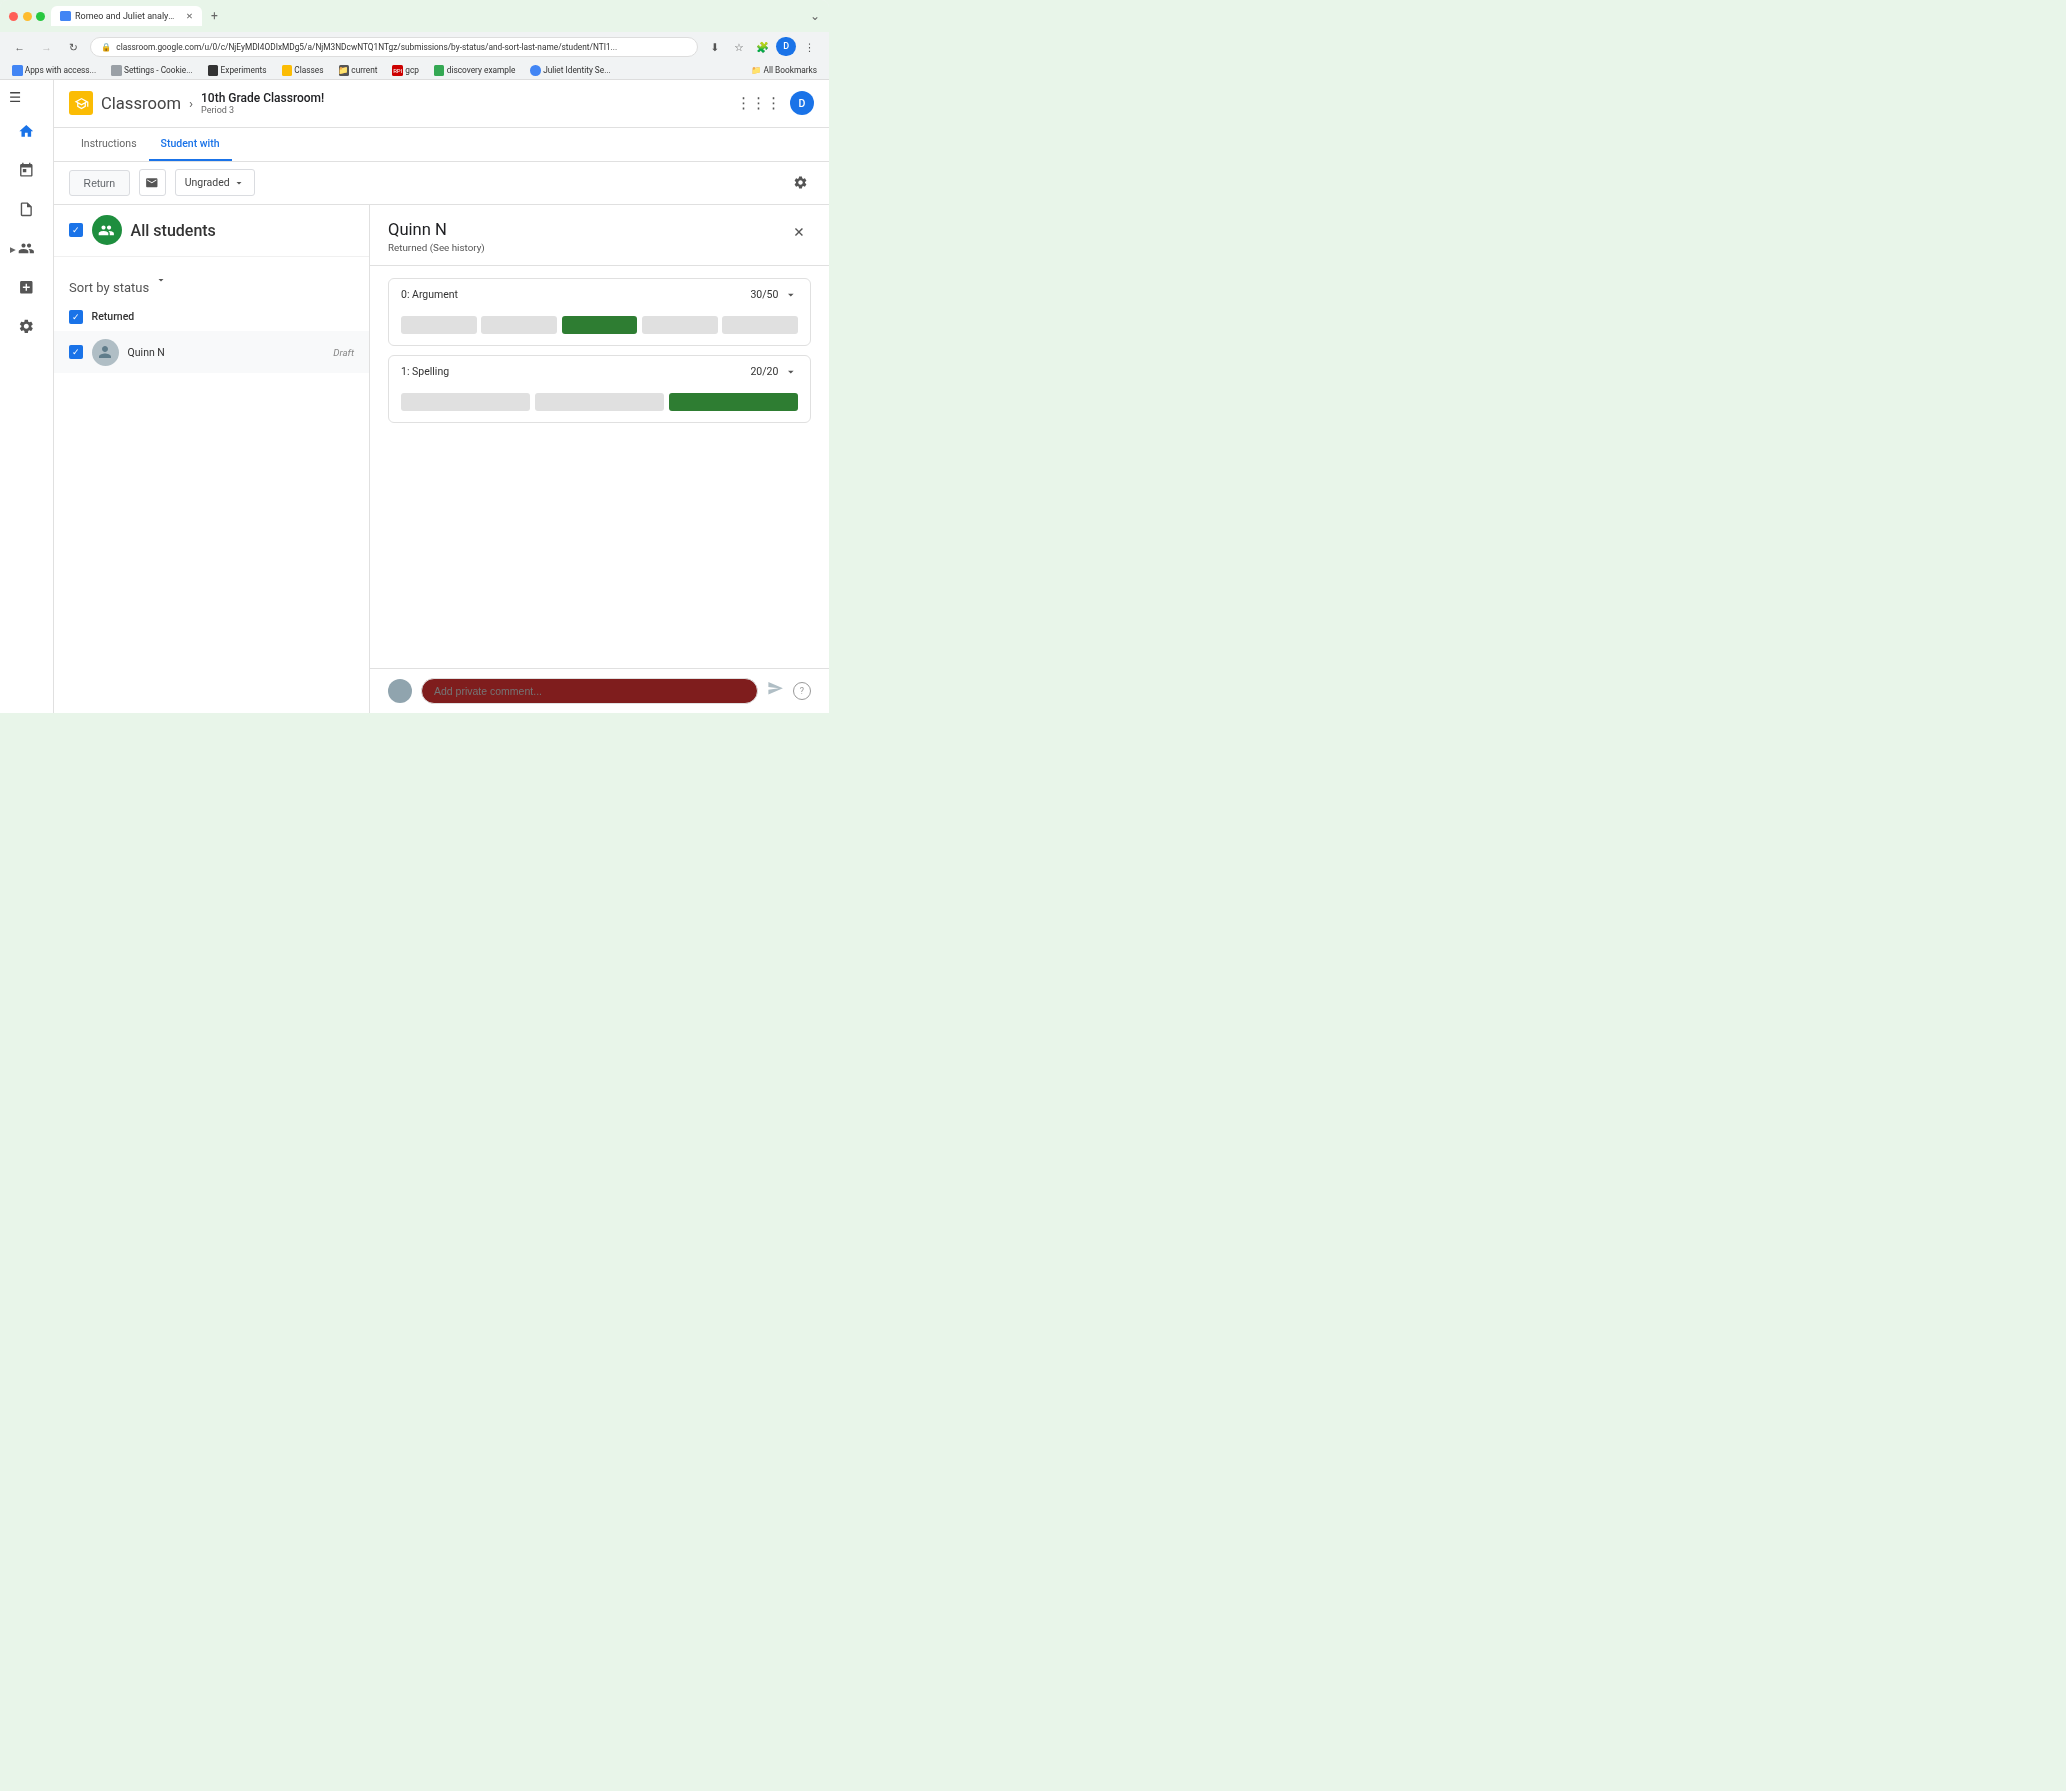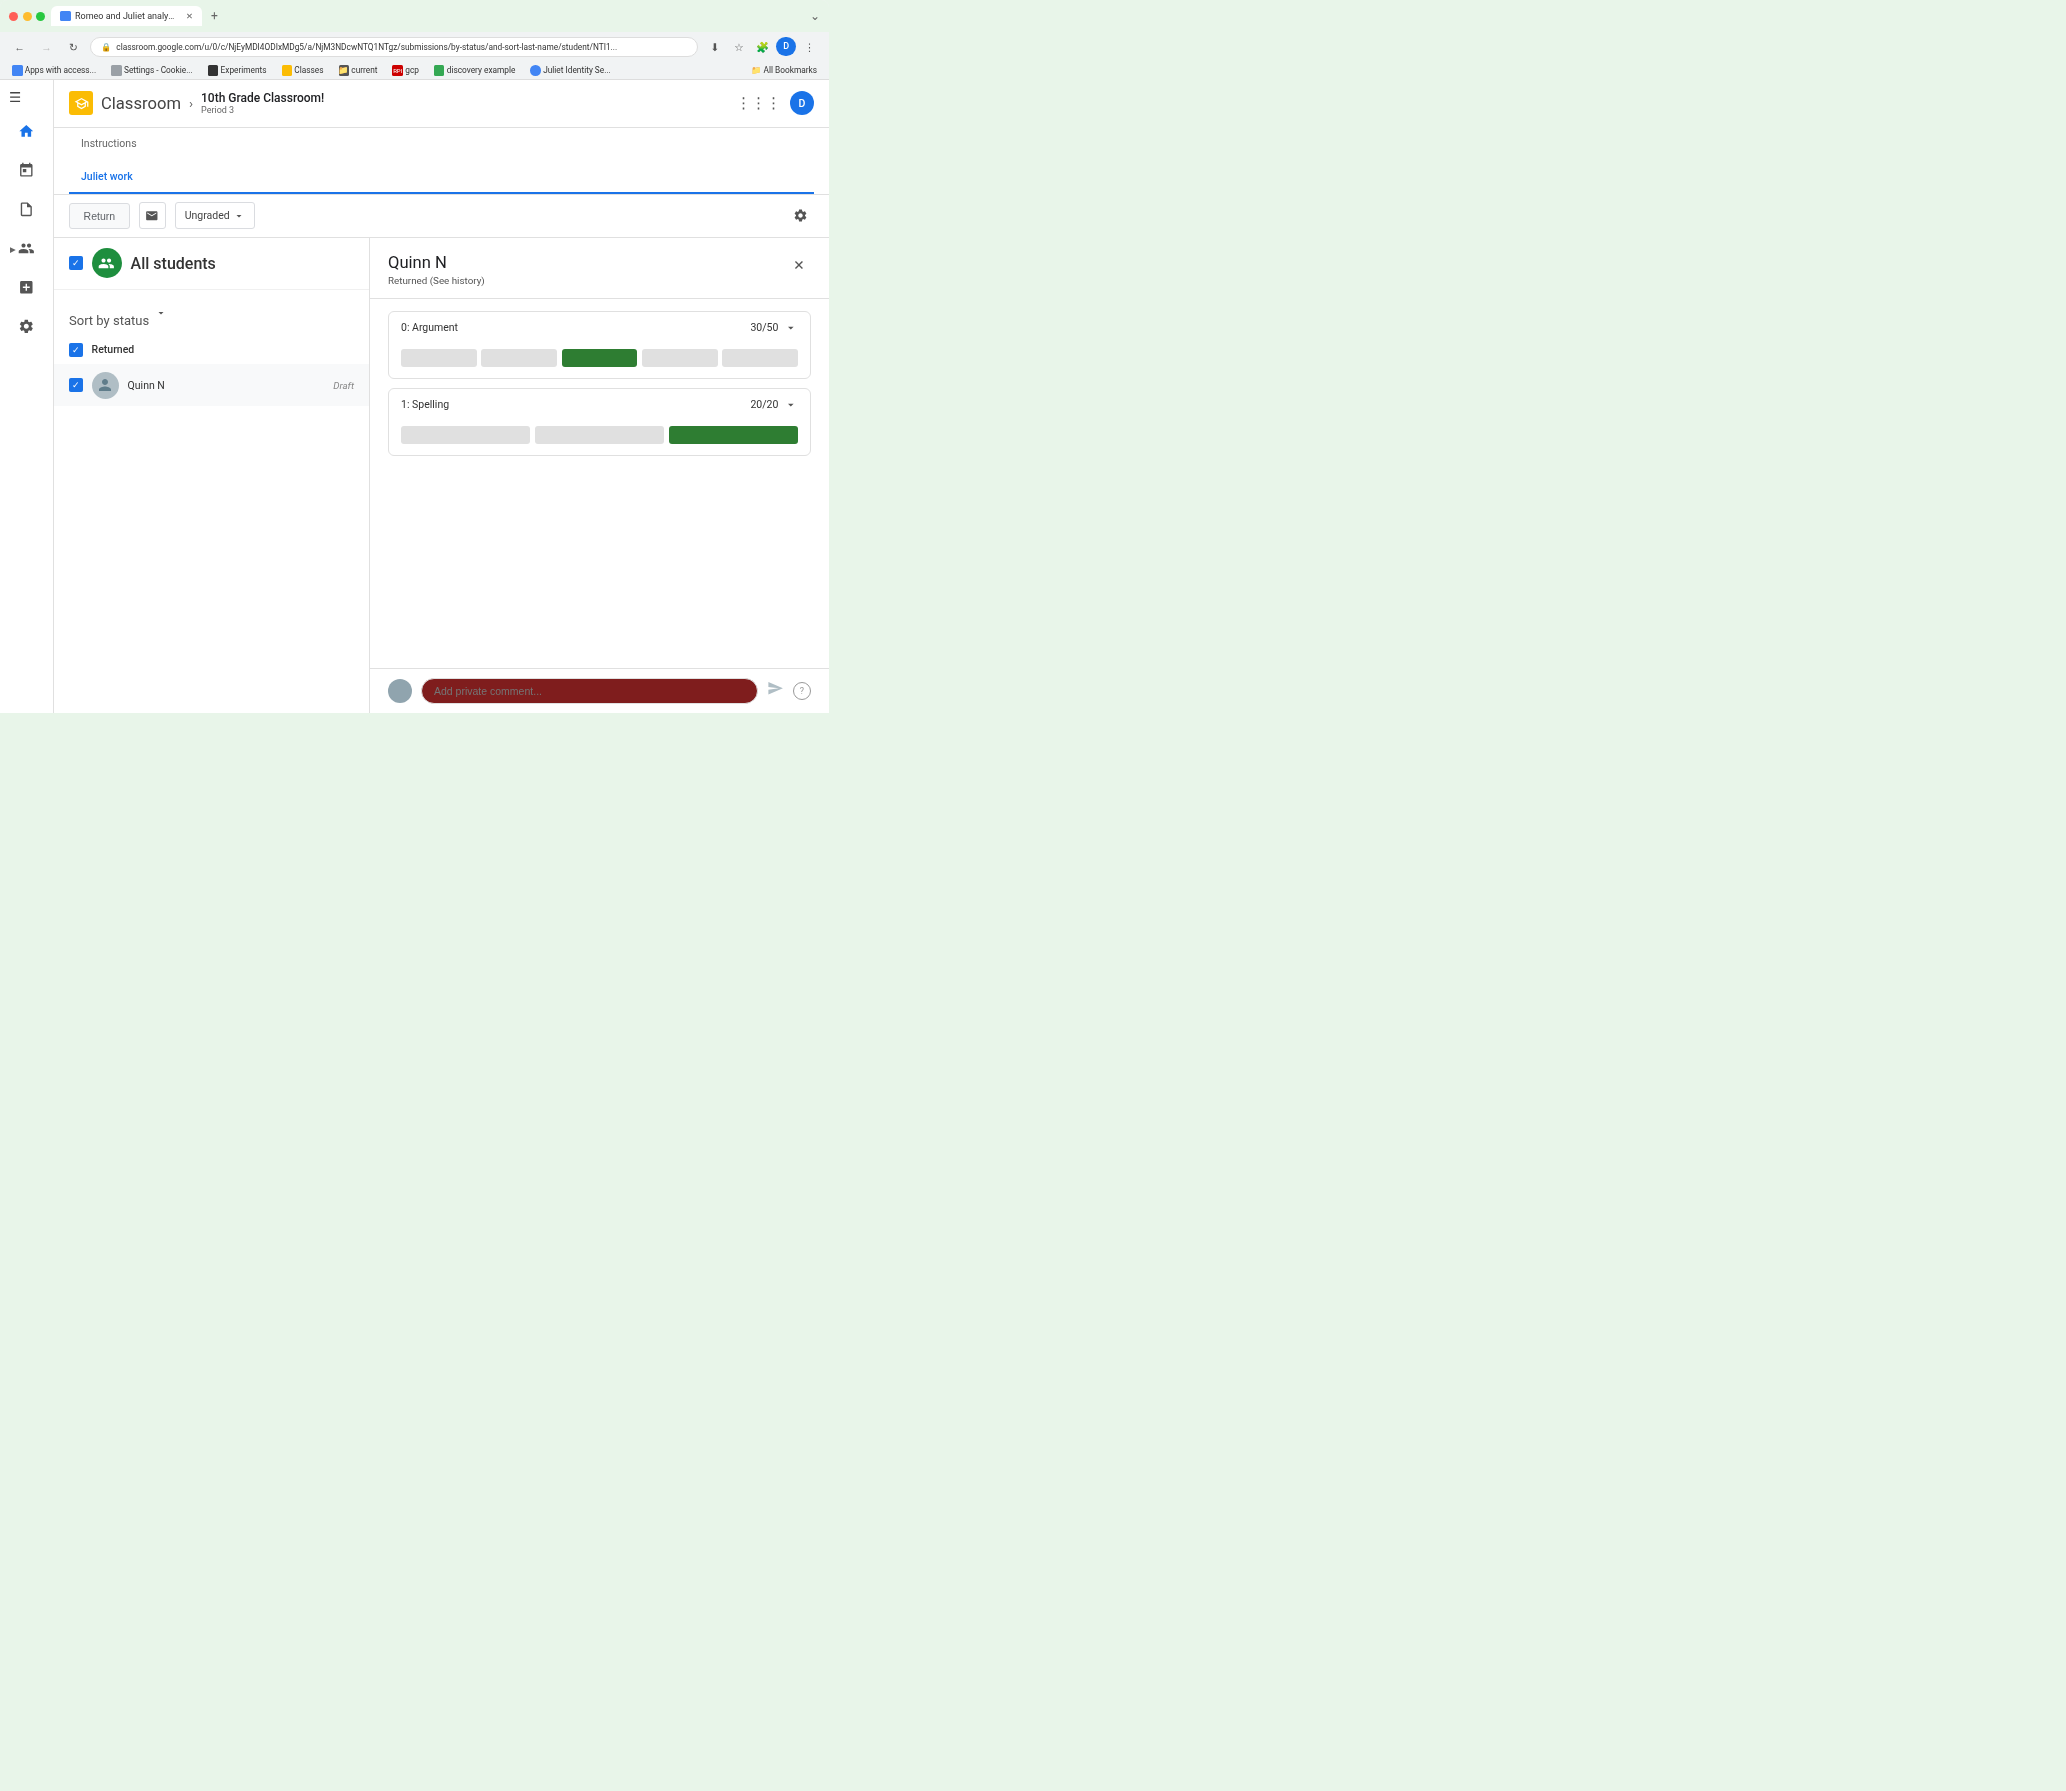--- a/index.html
+++ b/index.html
@@ -68,7 +68,7 @@
     .avatar { width: 24px; height: 24px; border-radius: 50%; background: #1a73e8; color: white; display: flex; align-items: center; justify-content: center; font-size: 10.5px; font-weight: 500; cursor: pointer; }
 
     
-    .tab-nav { display: flex; padding: 0 15px; border-bottom: 0.8px solid #e0e0e0; flex-direction: column; }
+    .tab-nav { display: flex; padding: 0 15px; border-bottom: 0.8px solid #e0e0e0; }
     .tab-nav-item { padding: 9px 12px; font-size: 10.5px; color: #666; cursor: pointer; border-bottom: 2.3px solid transparent; }
     .tab-nav-item.active { color: #1a73e8; border-bottom-color: #1a73e8; font-weight: 500; }
 

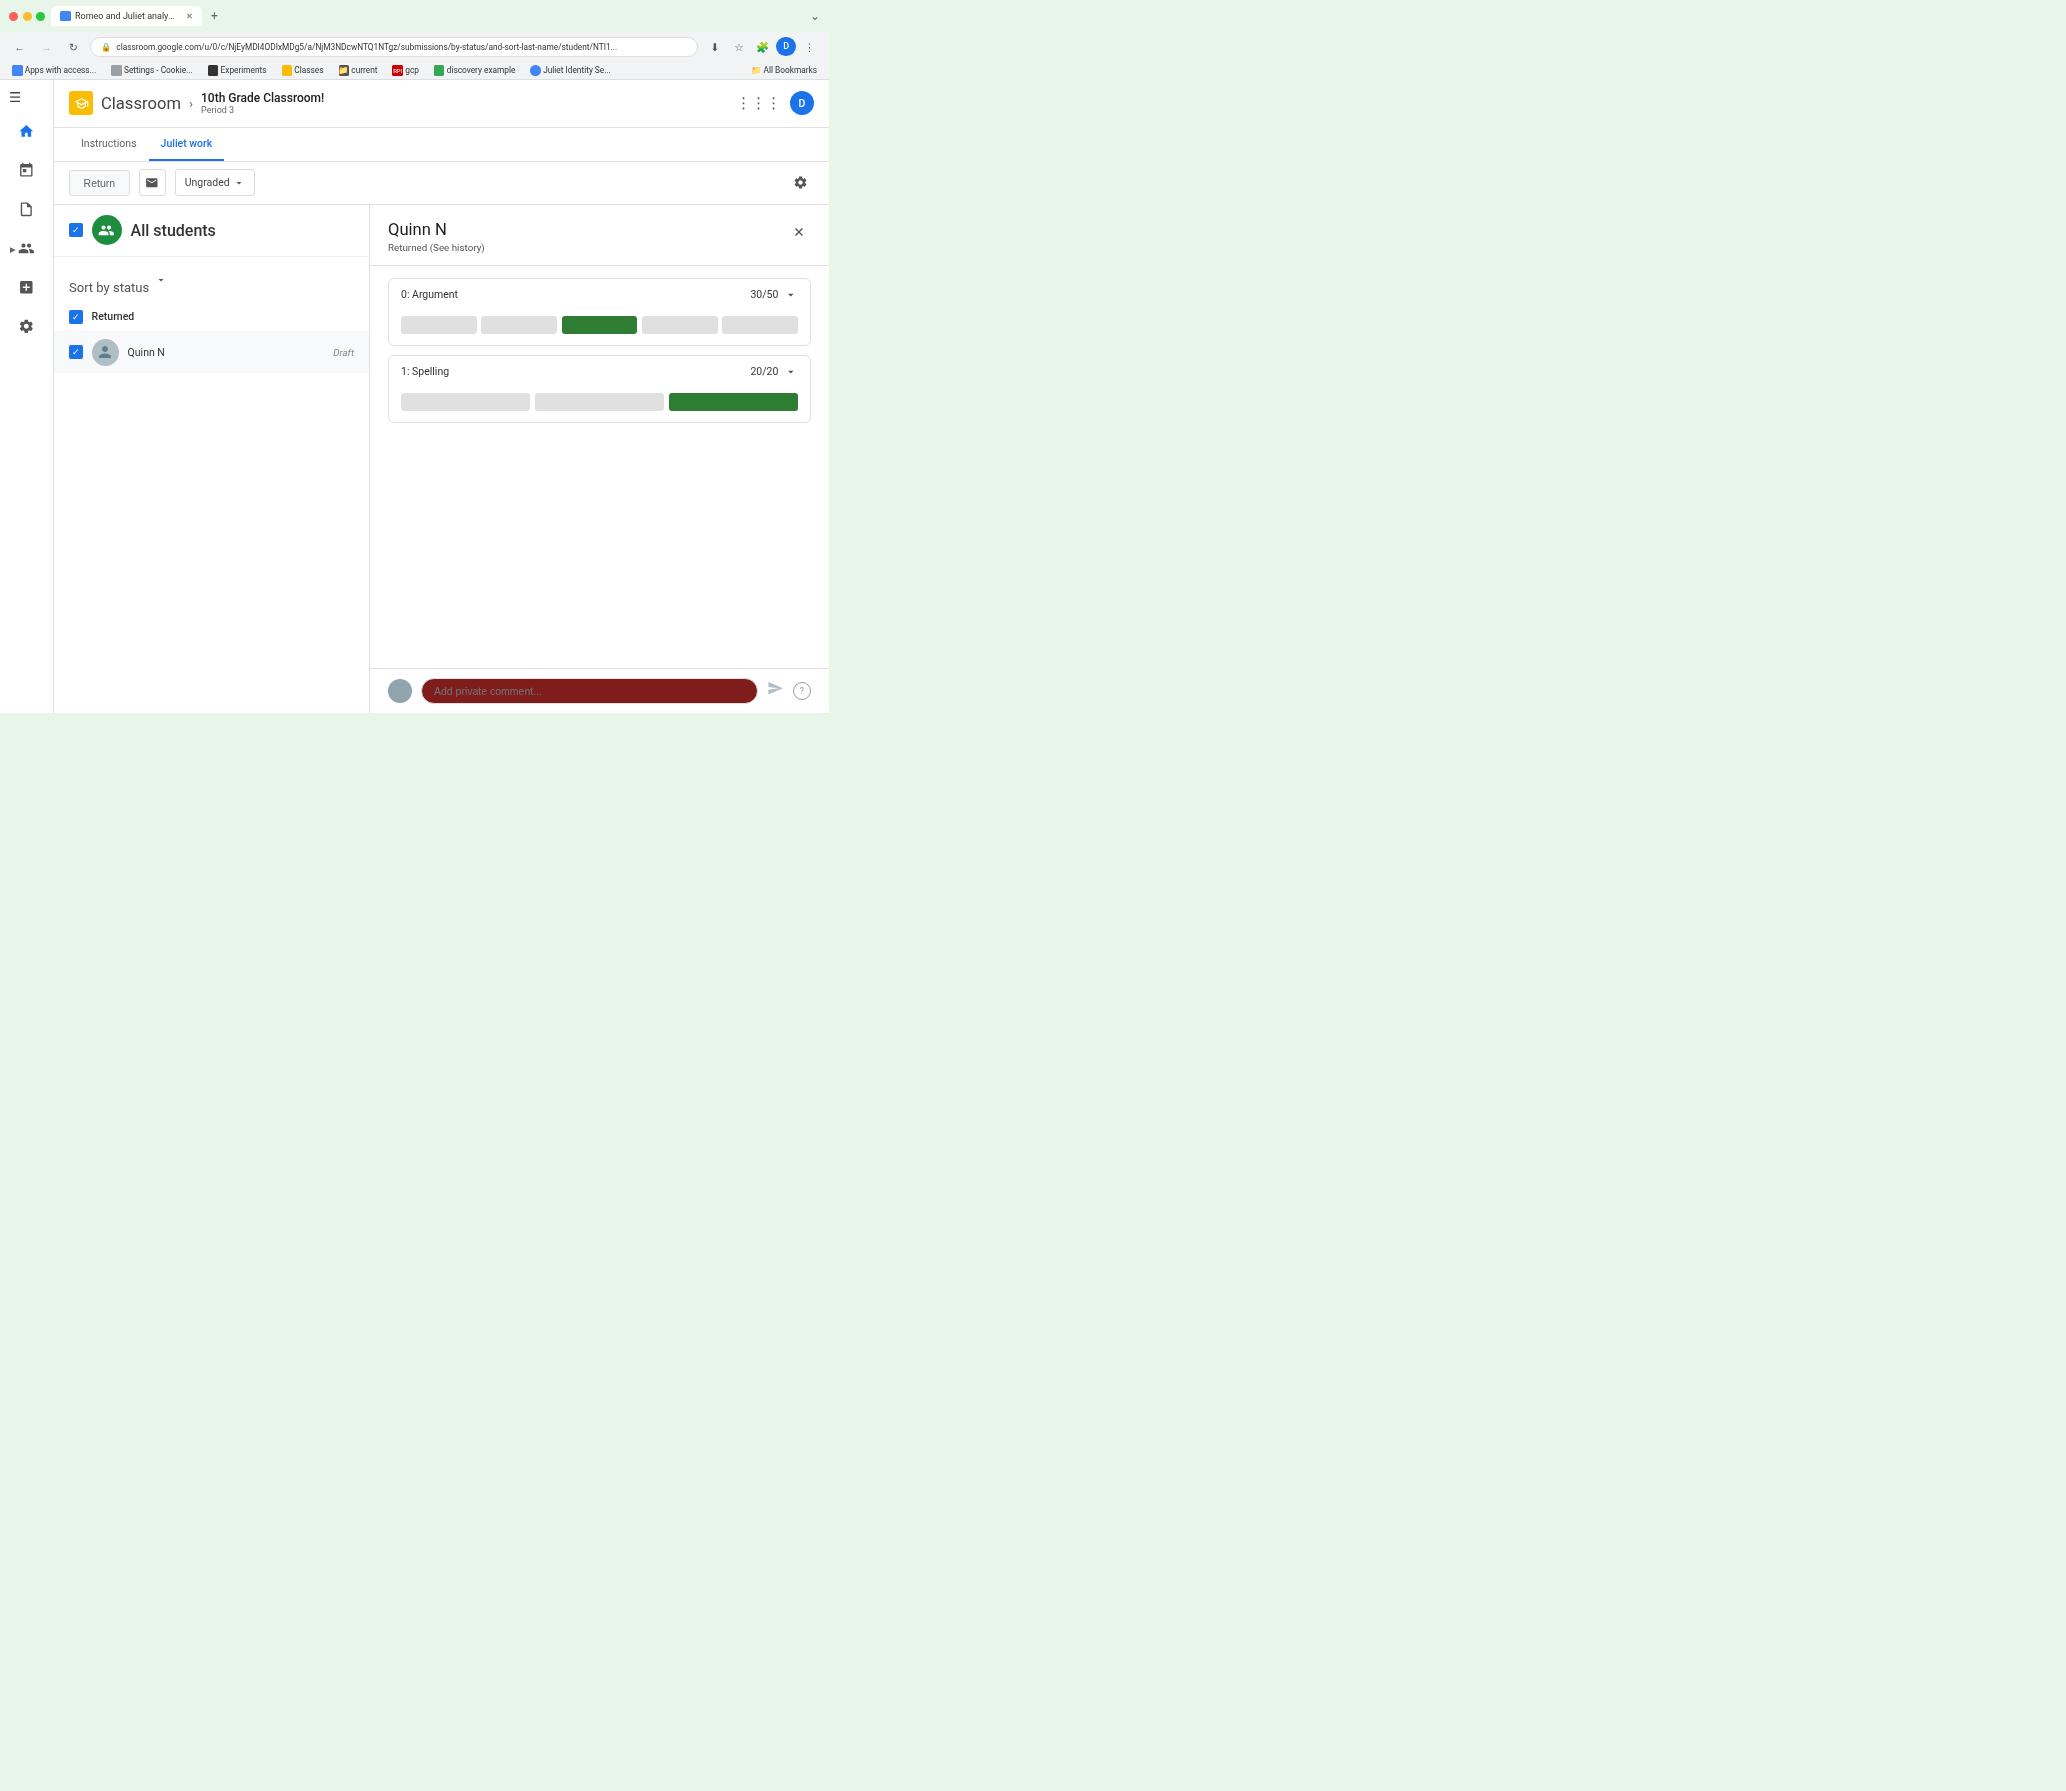--- a/index.html
+++ b/index.html
@@ -282,7 +282,7 @@
 
       <div class="tab-nav">
         <div class="tab-nav-item">Instructions</div>
-        <div class="tab-nav-item active">Juliet work</div>
+        <div class="tab-nav-item active">Student with</div>
       </div>
 
       <div class="toolbar">

